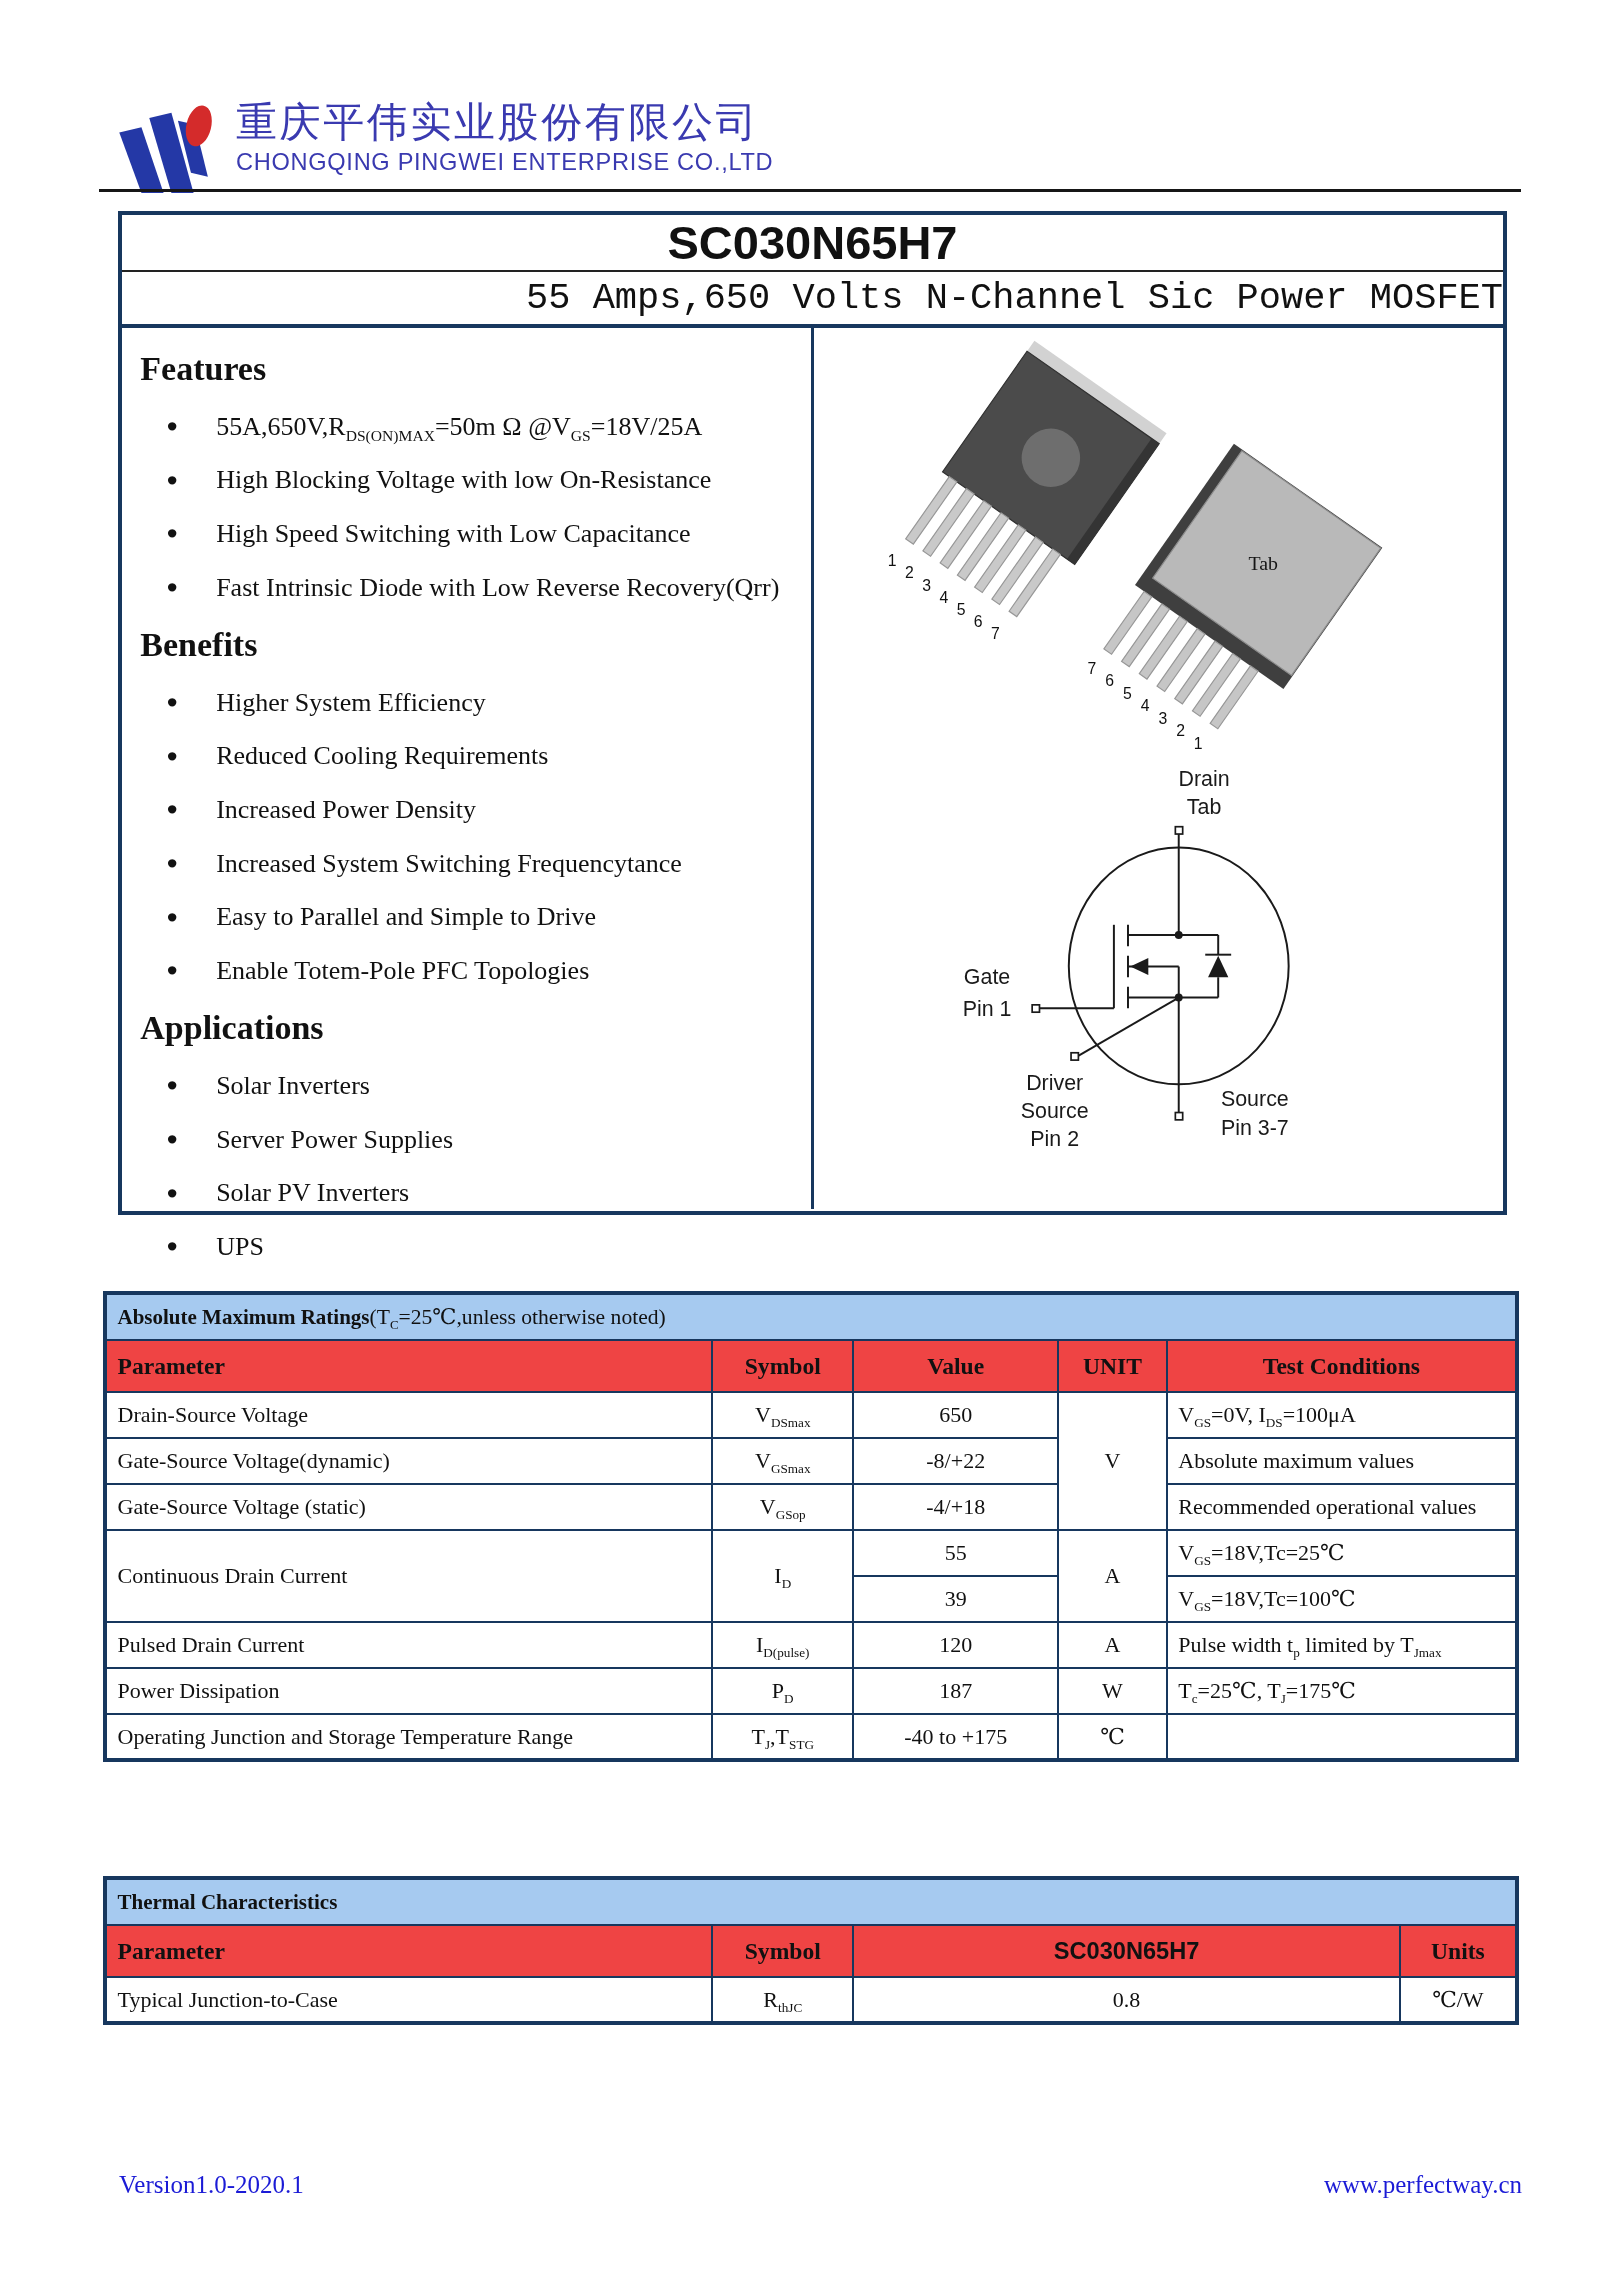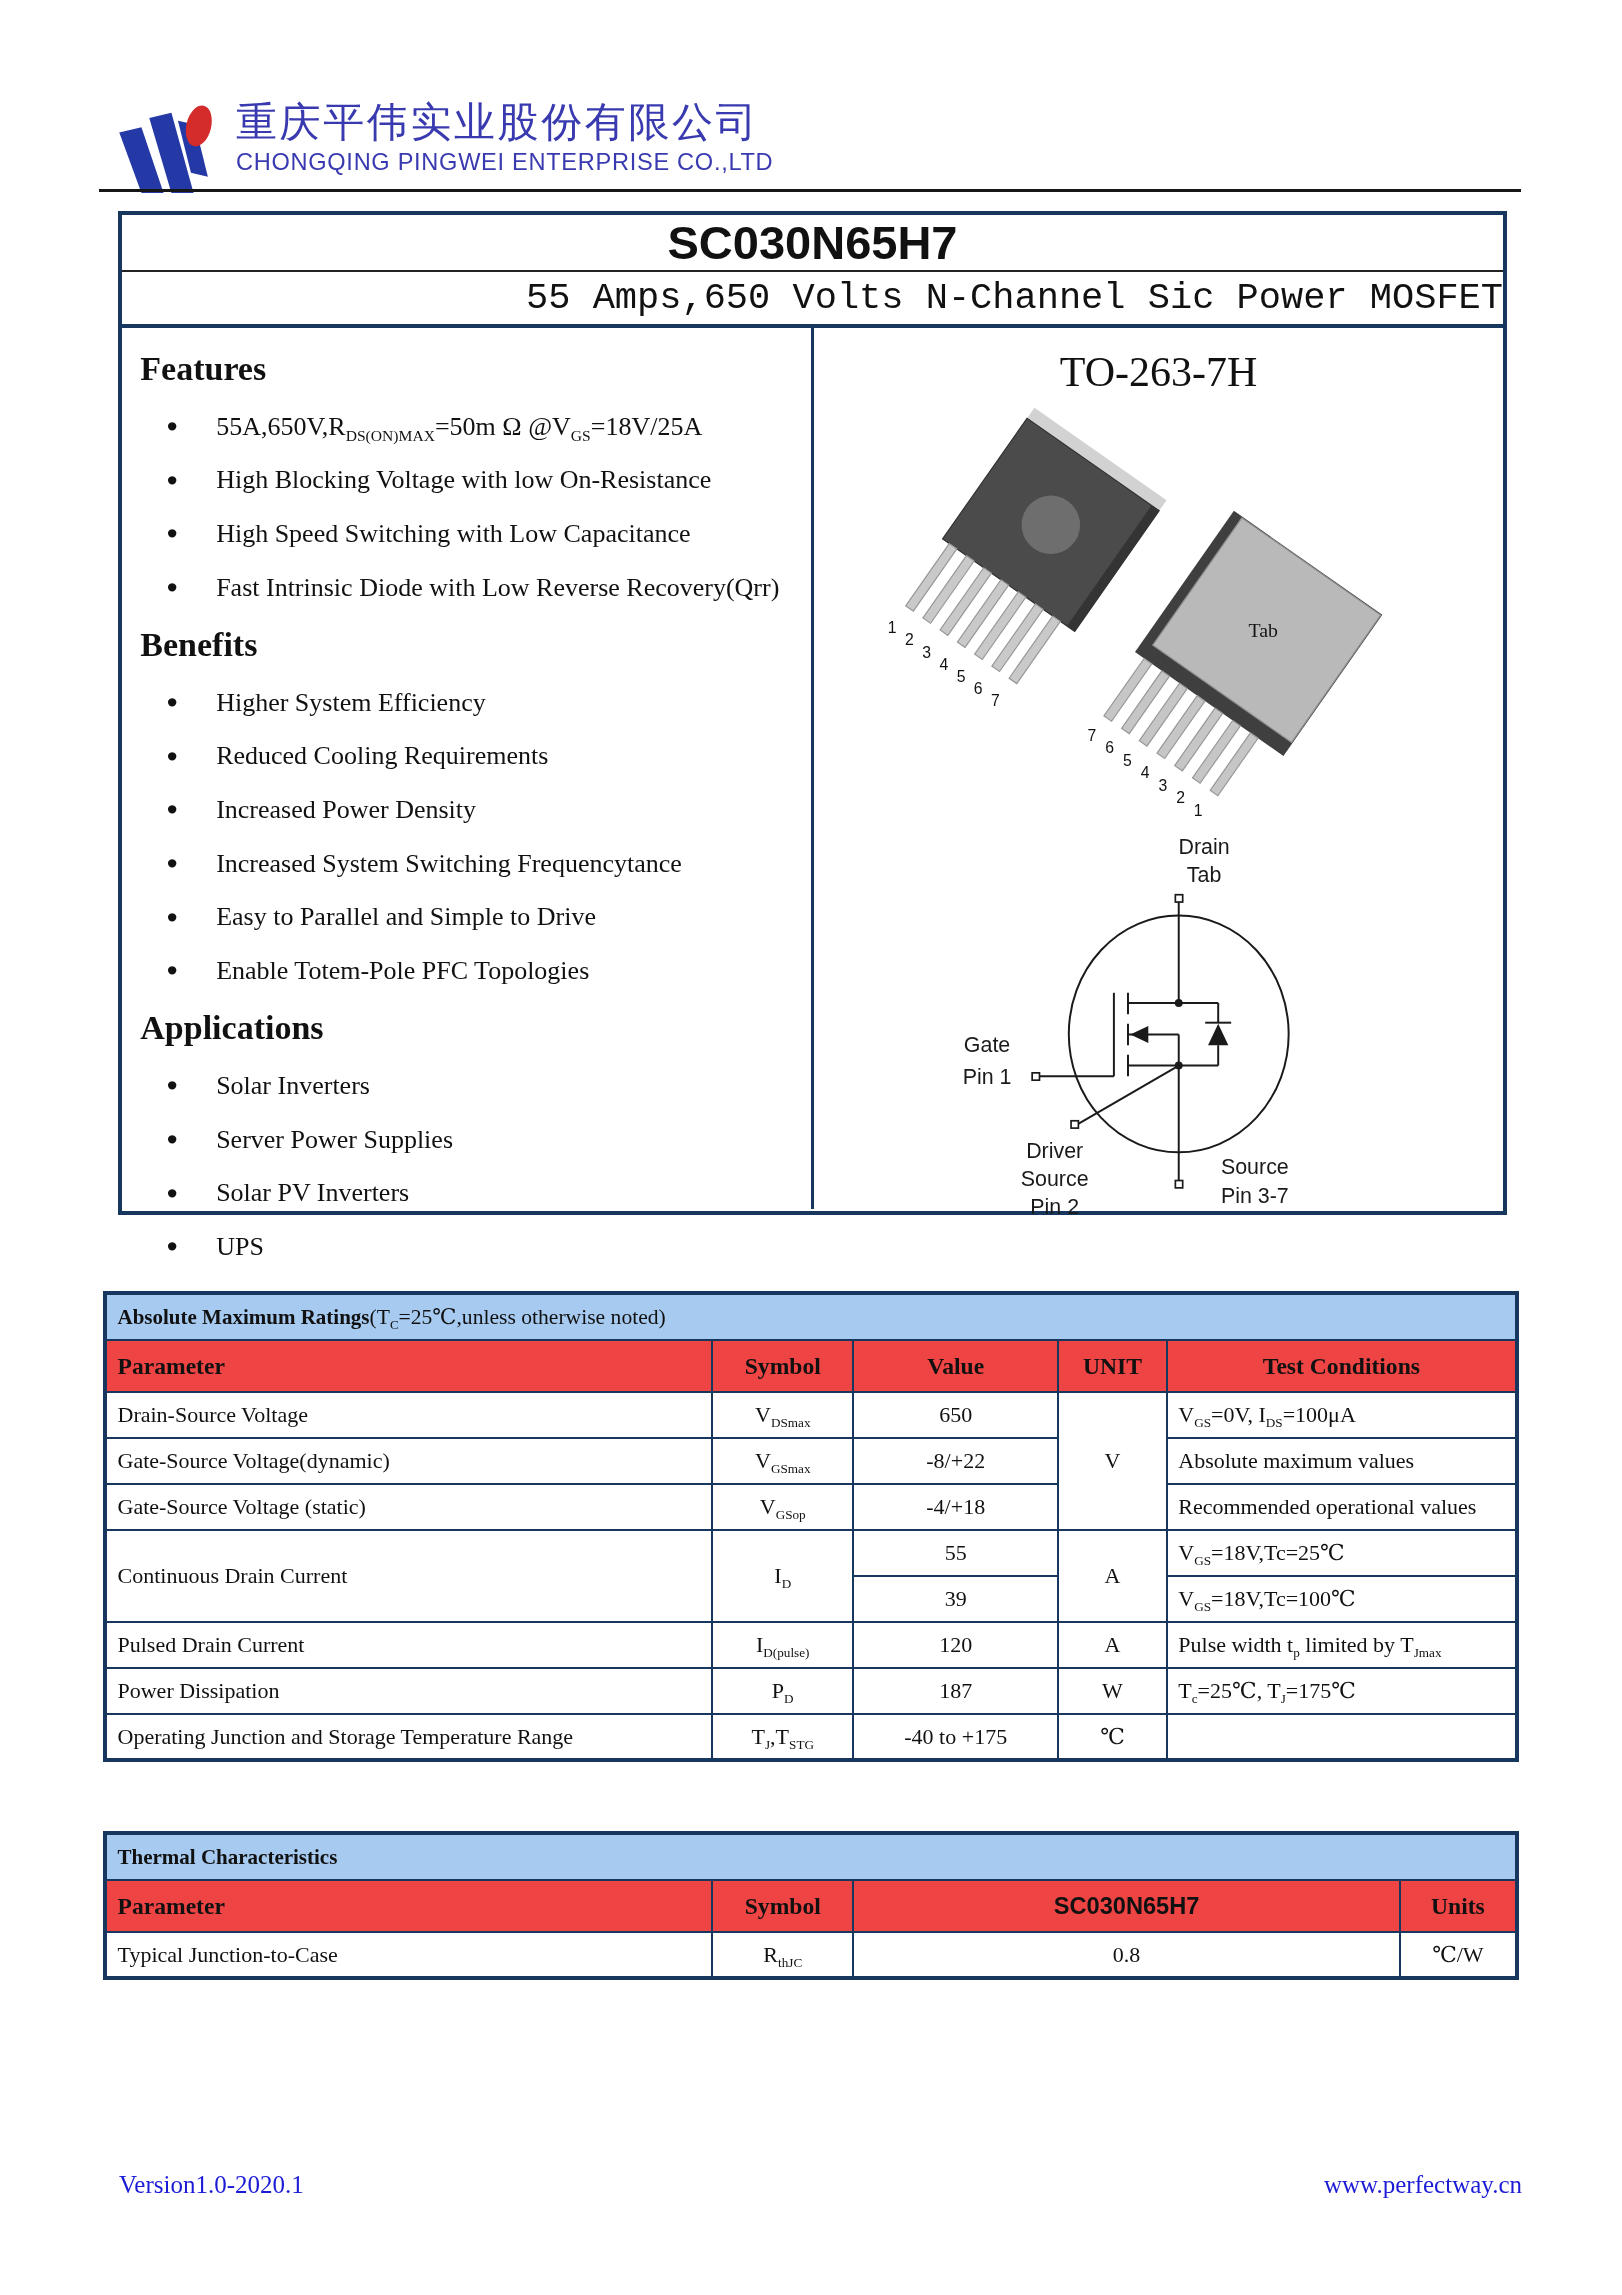--- a/index.html
+++ b/index.html
@@ -156,7 +156,6 @@
       </div>
 
       <div class="col-right">
-        <div class="pkg-name">TO-263-7H</div>
 
         
         <svg class="pkg-svg" width="602" height="427" viewBox="0 0 1030 730">

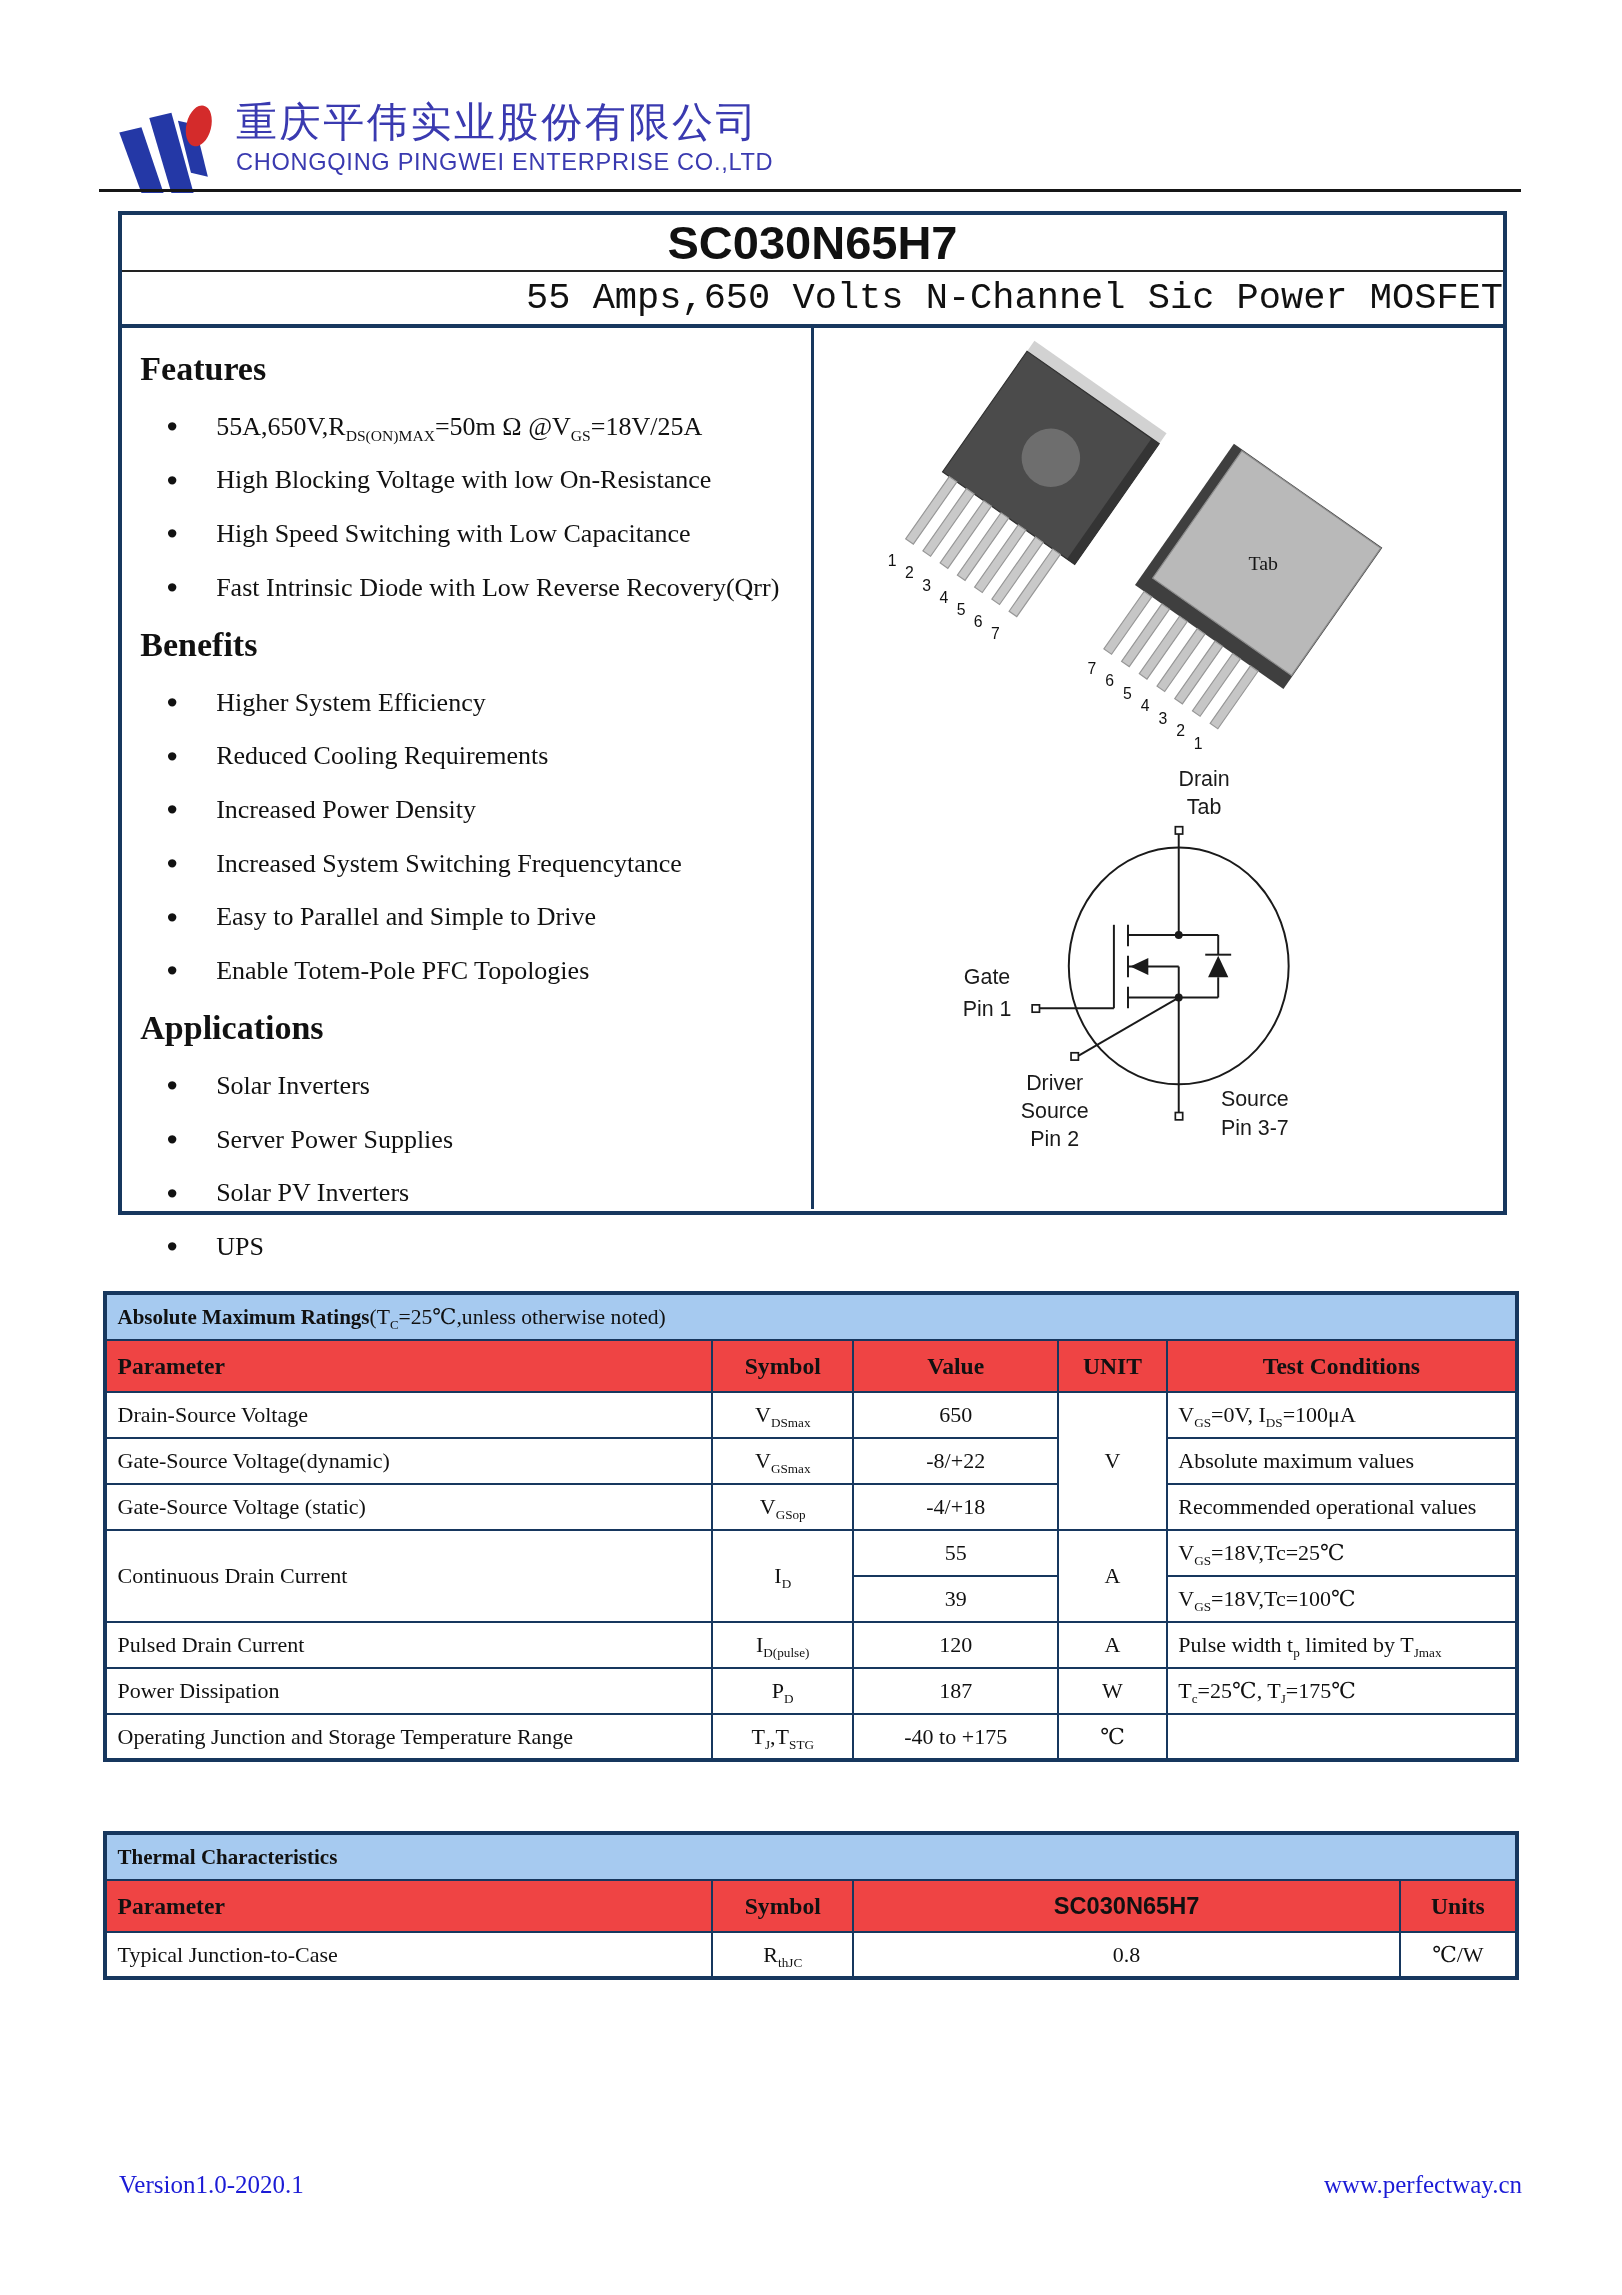--- a/index.html
+++ b/index.html
@@ -39,7 +39,7 @@
   .spec-table{position:absolute;left:103px;border-collapse:collapse;width:1416px;table-layout:fixed;
               font-size:22px;background:#fff;}
   .abs-pos{top:1291px;}
-  .th-pos{top:1831px;border-radius:8px;}
+  .th-pos{top:1876px;border-radius:8px;}
   .spec-table td,.spec-table th{border:2.6px solid #17375E;text-align:center;vertical-align:middle;
               padding:3.9px 6.5px;box-sizing:border-box;}
   .spec-table{border:4.6px solid #17375E;}

